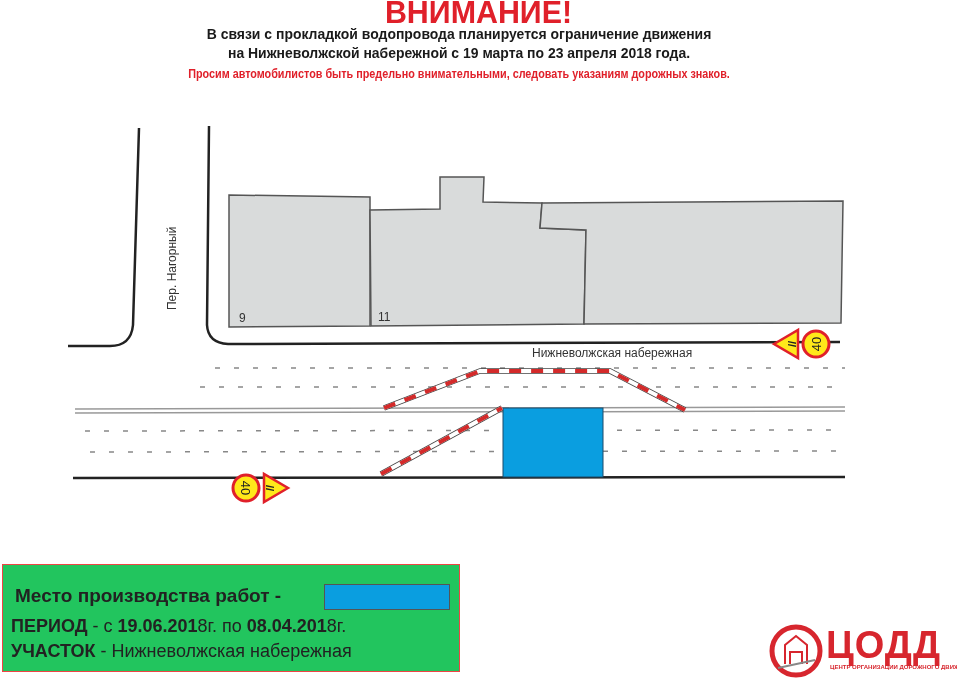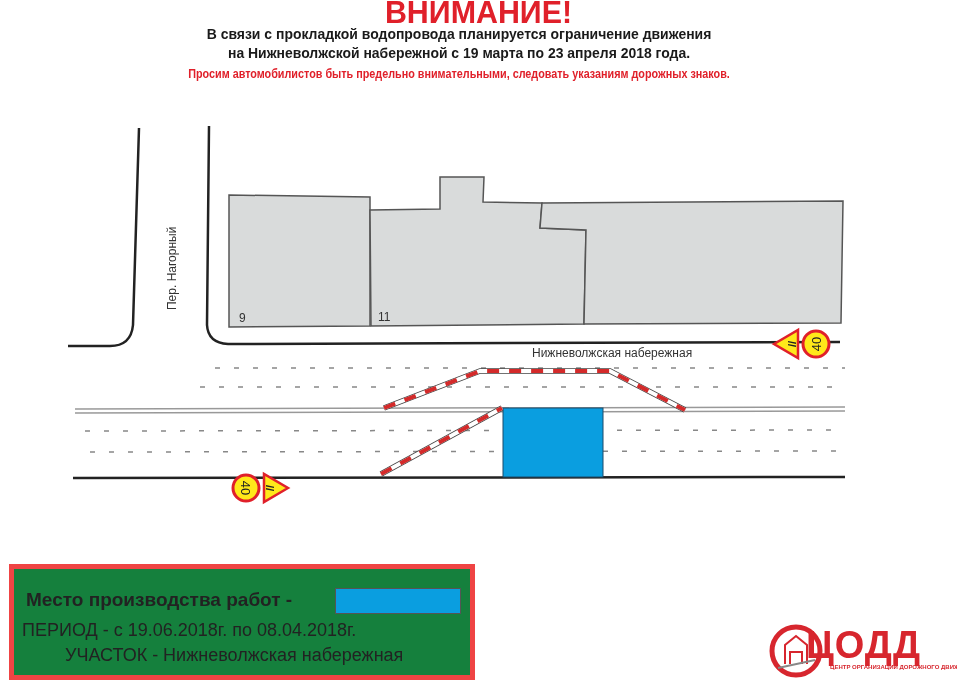--- a/index.html
+++ b/index.html
@@ -11,7 +11,7 @@
   .sub2 { top:44px; }
   .warn { left:0; width:1020px; top:67px; text-align:center; color:#e0202a; font-weight:bold; font-size:12px; transform:scaleX(0.9); transform-origin:left; }
   .map { left:0; top:0; }
-  .legend { left:9px; top:564px; width:456px; height:106px; border:5px solid #ef4444; background:#15803d; }
+  .legend { left:2px; top:564px; width:456px; height:106px; border:1px solid #ef4444; background:#22c55e; }
   .leg-row1 { left:12px; top:20px; font-size:19px; font-weight:bold; color:#222; }
   .leg-swatch { left:321px; top:19px; width:124px; height:24px; border:1px solid #555; }
   .leg-row2 { left:8px; top:51px; font-size:18px; color:#222; }

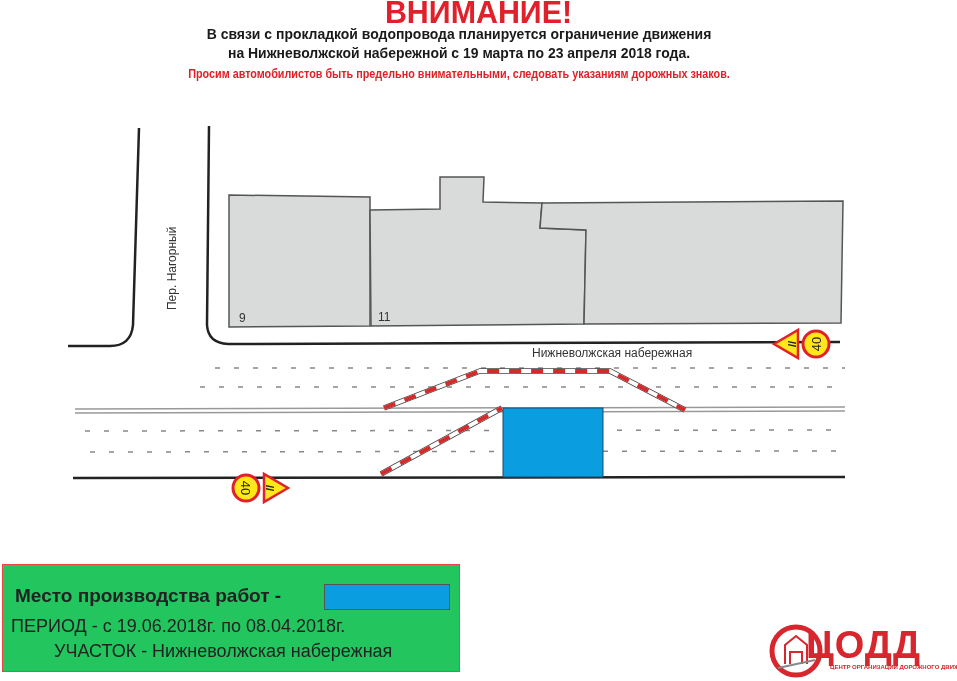--- a/index.html
+++ b/index.html
@@ -16,7 +16,7 @@
   .leg-swatch { left:321px; top:19px; width:124px; height:24px; border:1px solid #555; }
   .leg-row2 { left:8px; top:51px; font-size:18px; color:#222; }
   .leg-row3 { left:8px; top:76px; font-size:18px; color:#222;margin-left:43px; }
-  .leg-row2 b, .leg-row3 b { font-weight:normal;text-align:center; }
+  .leg-row2 b, .leg-row3 b { font-weight:bold;text-align:center; }
   .logo-text { left:806px; top:624px; font-size:38px; font-weight:bold; color:#d7262e; letter-spacing:1px; }
   .logo-sub { left:830px; top:664px; font-size:6px; font-weight:bold; color:#d7262e; white-space:nowrap; }
 </style>

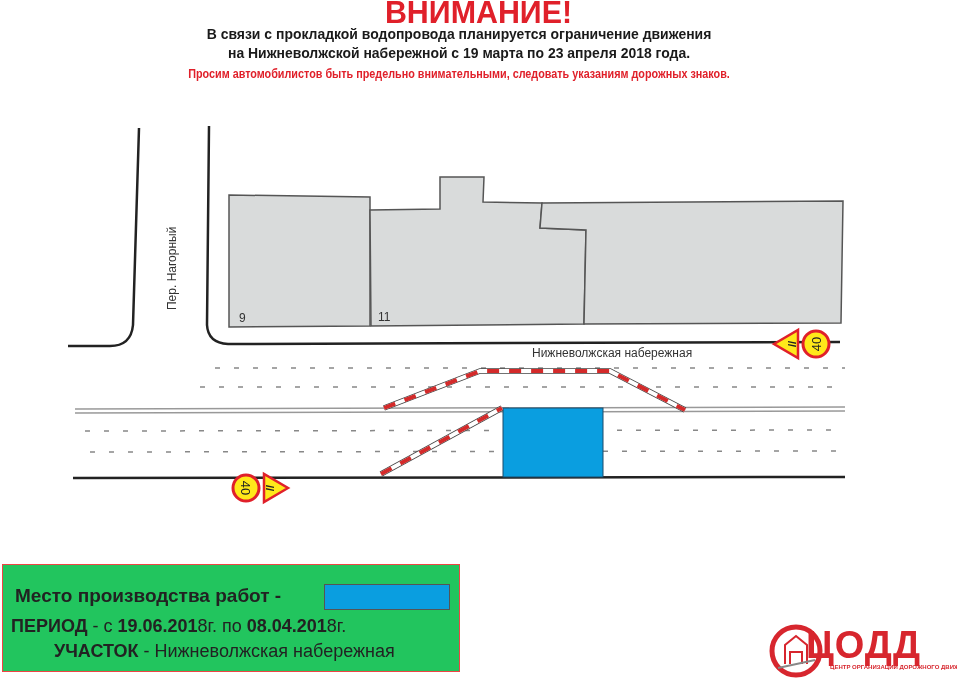--- a/index.html
+++ b/index.html
@@ -15,7 +15,7 @@
   .leg-row1 { left:12px; top:20px; font-size:19px; font-weight:bold; color:#222; }
   .leg-swatch { left:321px; top:19px; width:124px; height:24px; border:1px solid #555; }
   .leg-row2 { left:8px; top:51px; font-size:18px; color:#222; }
-  .leg-row3 { left:8px; top:76px; font-size:18px; color:#222;margin-left:43px; }
+  .leg-row3 { left:8px; top:76px; font-size:18px; color:#222; }
   .leg-row2 b, .leg-row3 b { font-weight:bold;text-align:center; }
   .logo-text { left:806px; top:624px; font-size:38px; font-weight:bold; color:#d7262e; letter-spacing:1px; }
   .logo-sub { left:830px; top:664px; font-size:6px; font-weight:bold; color:#d7262e; white-space:nowrap; }

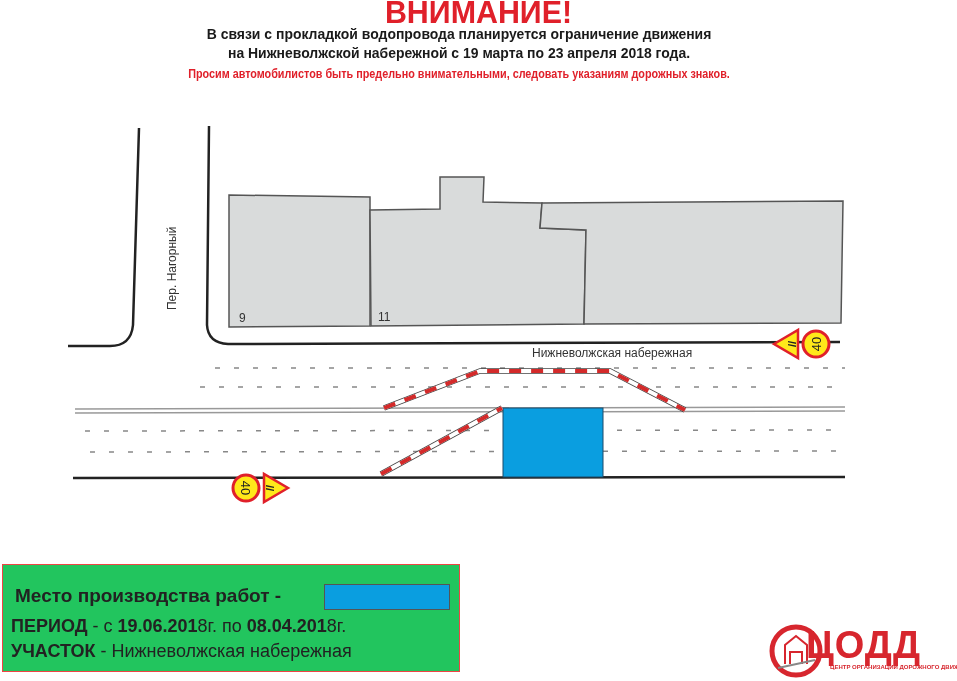--- a/index.html
+++ b/index.html
@@ -17,7 +17,7 @@
   .leg-row2 { left:8px; top:51px; font-size:18px; color:#222; }
   .leg-row3 { left:8px; top:76px; font-size:18px; color:#222; }
   .leg-row2 b, .leg-row3 b { font-weight:bold;text-align:center; }
-  .logo-text { left:806px; top:624px; font-size:38px; font-weight:bold; color:#d7262e; letter-spacing:1px; }
+  .logo-text { left:826px; top:624px; font-size:38px; font-weight:bold; color:#d7262e; letter-spacing:1px; }
   .logo-sub { left:830px; top:664px; font-size:6px; font-weight:bold; color:#d7262e; white-space:nowrap; }
 </style>
 </head>

